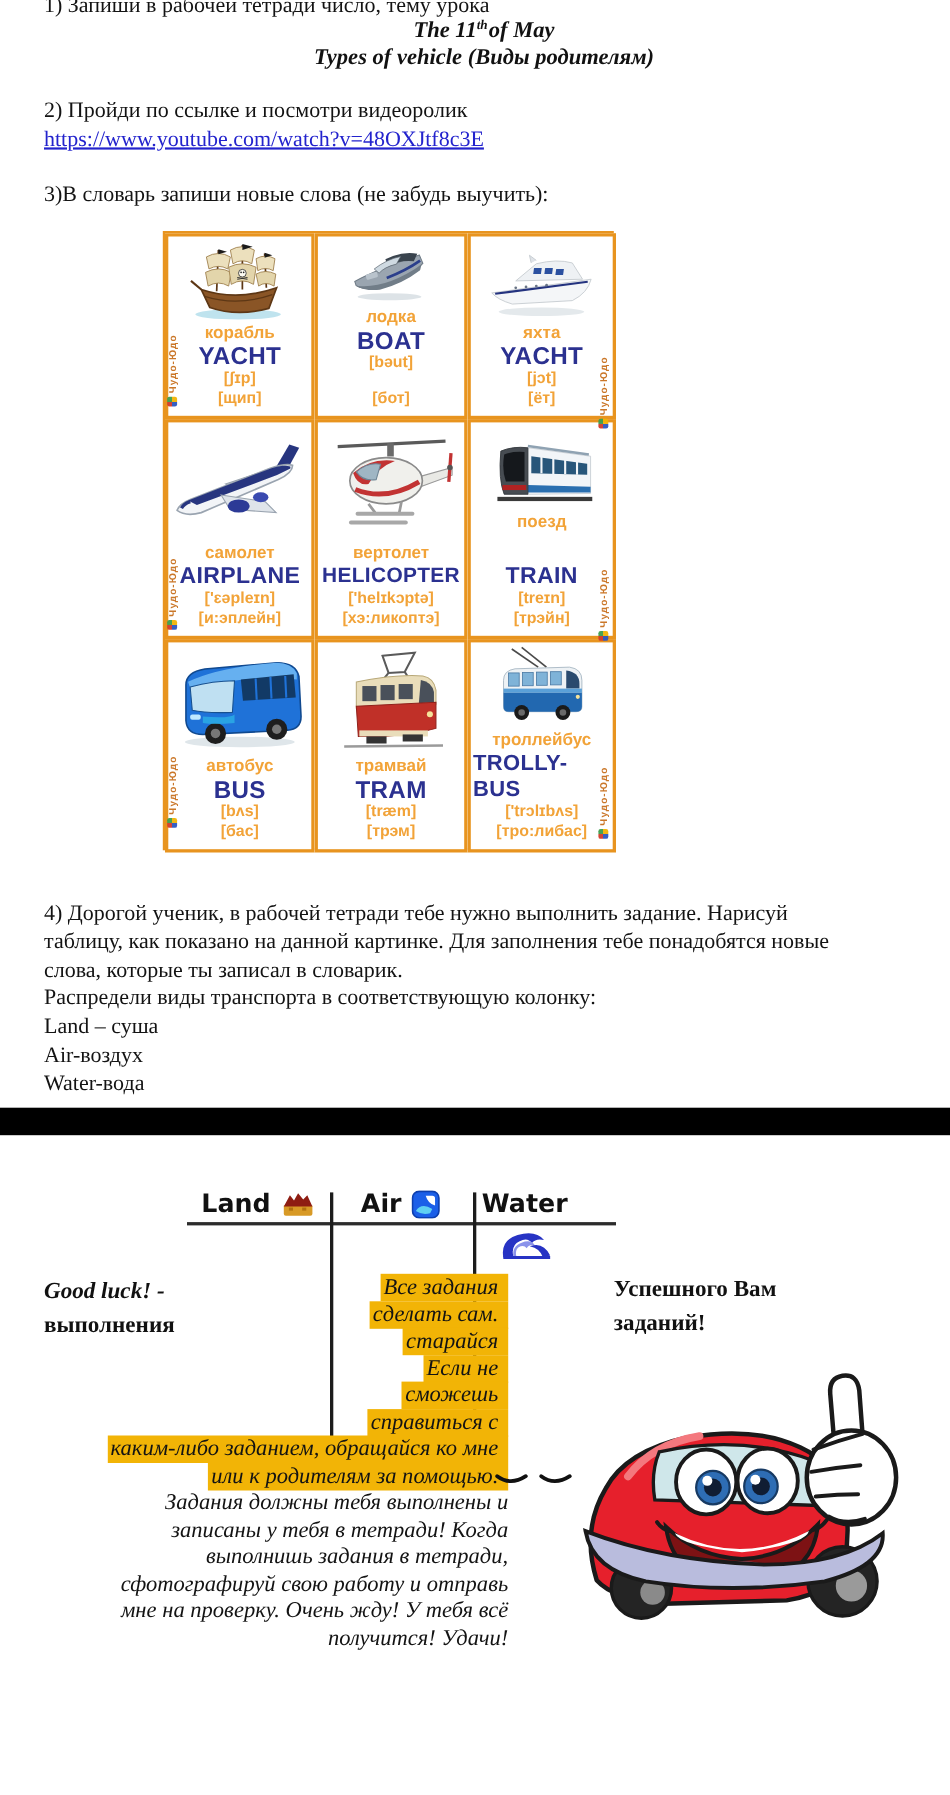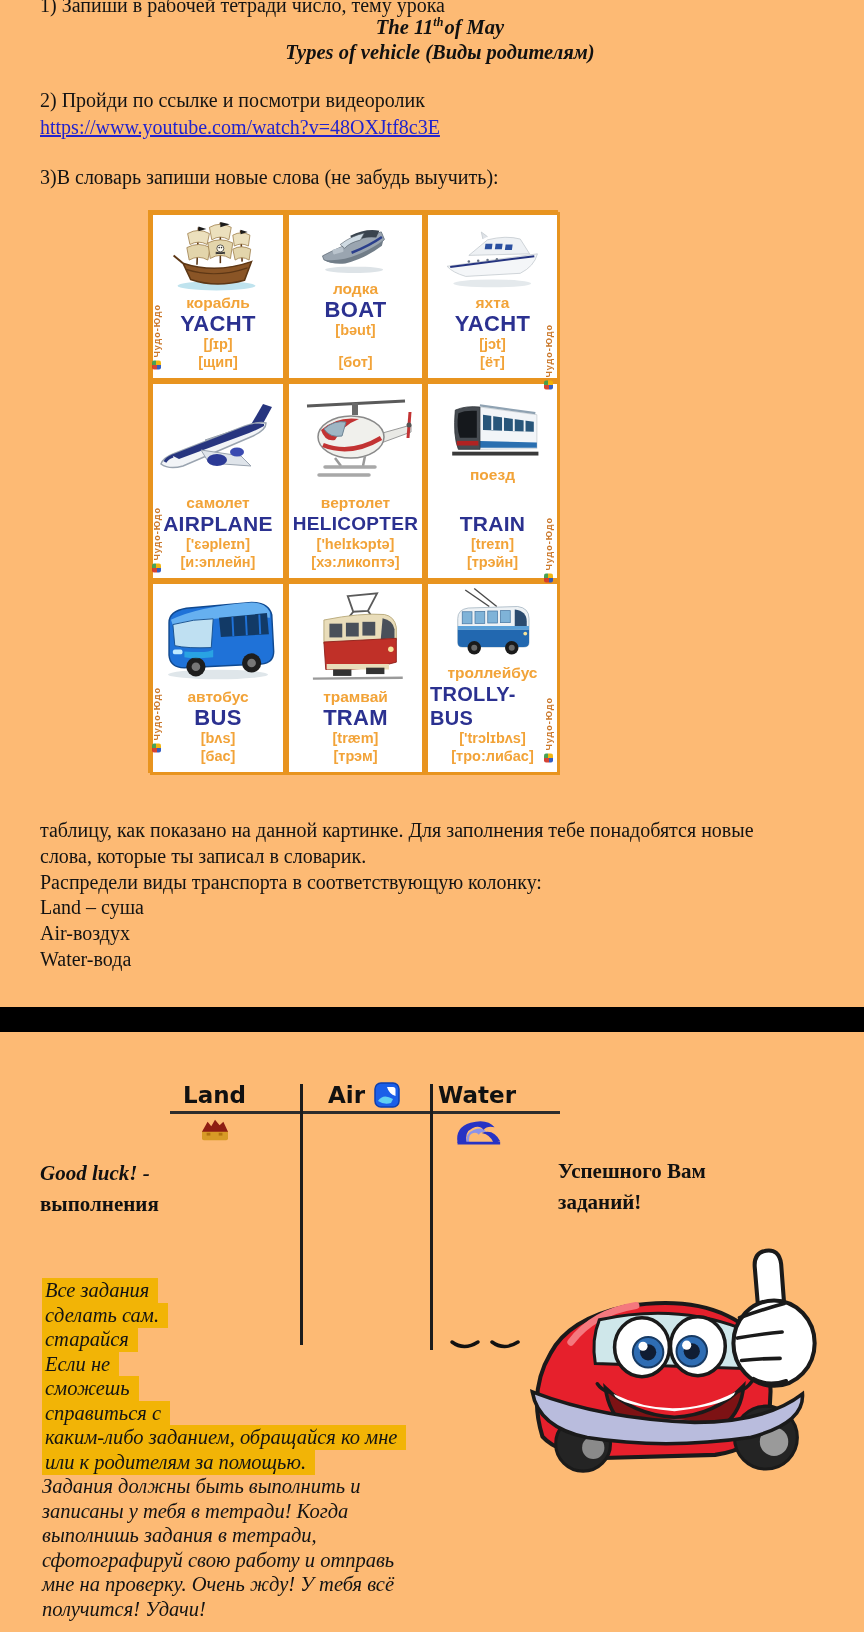--- a/index.html
+++ b/index.html
@@ -8,7 +8,7 @@
   }
   *{margin:0;padding:0;box-sizing:border-box;}
   body{background:#888;font-family:"Liberation Serif",serif;}
-  .page{position:relative;width:864px;height:1632px;background:#fdba74;overflow:hidden;margin:0 auto;}
+  .page{position:relative;width:864px;height:1632px;background:#ffffff;overflow:hidden;margin:0 auto;}
   .abs{position:absolute;}
   .serif{font-family:"Liberation Serif",serif;color:#111;}
   .t-body{font-size:20px;line-height:25.8px;color:#131313;}

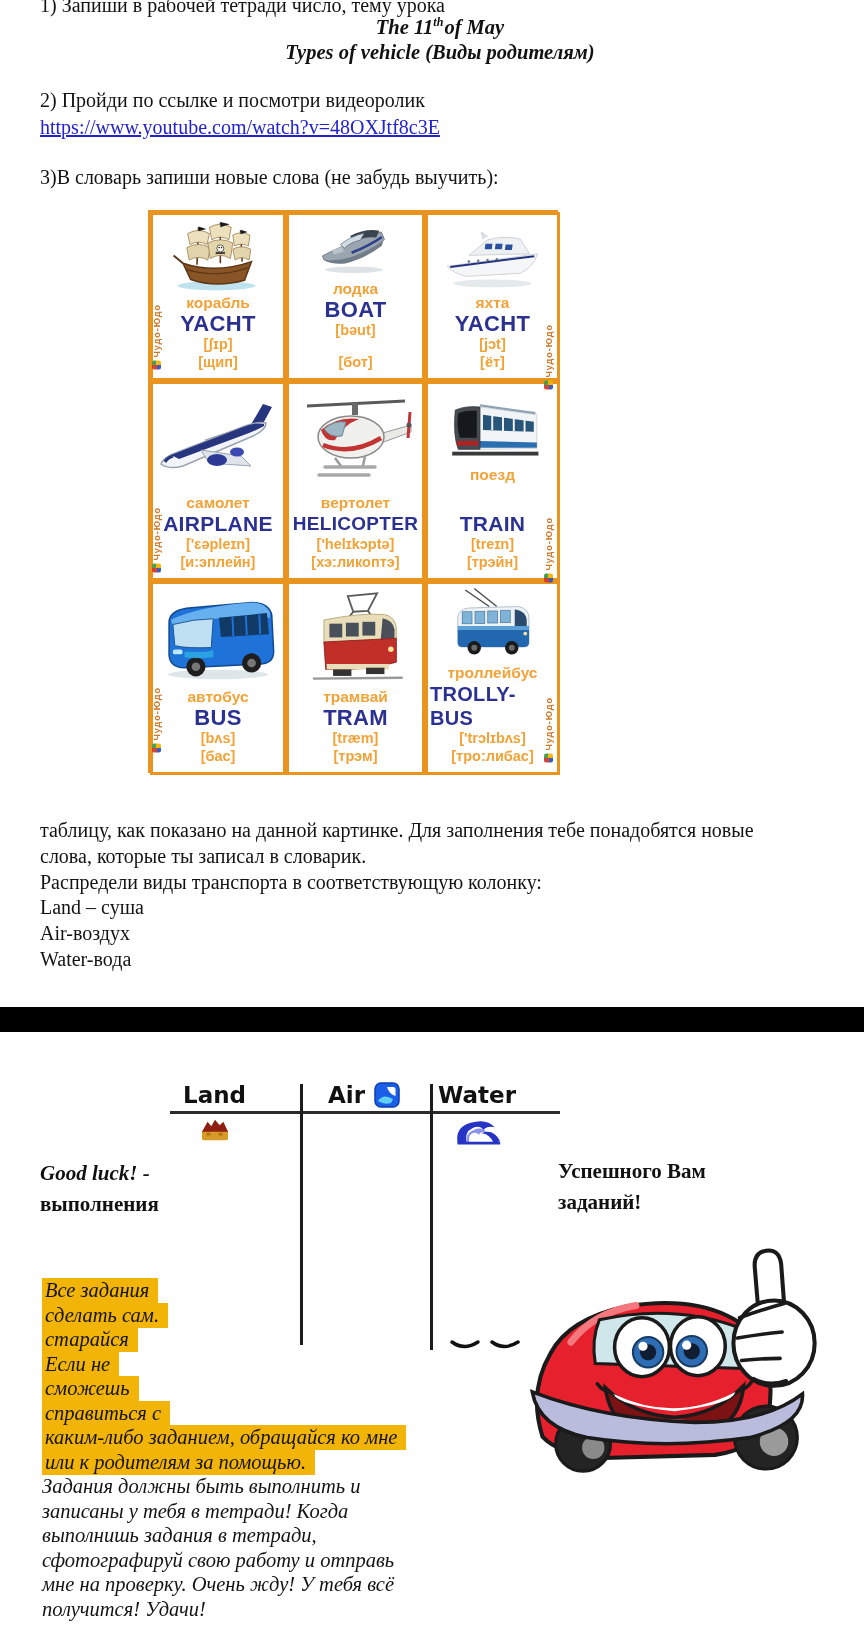--- a/index.html
+++ b/index.html
@@ -277,6 +277,7 @@
   </div>
 
   <div class="abs serif t-body" style="left:40px;top:818px;width:800px;">
+    <div>4) Дорогой ученик, в рабочей тетради тебе нужно выполнить задание. Нарисуй</div>
     <div>таблицу, как показано на данной картинке. Для заполнения тебе понадобятся новые</div>
     <div>слова, которые ты записал в словарик.</div>
     <div>Распредели виды транспорта в соответствующую колонку:</div>

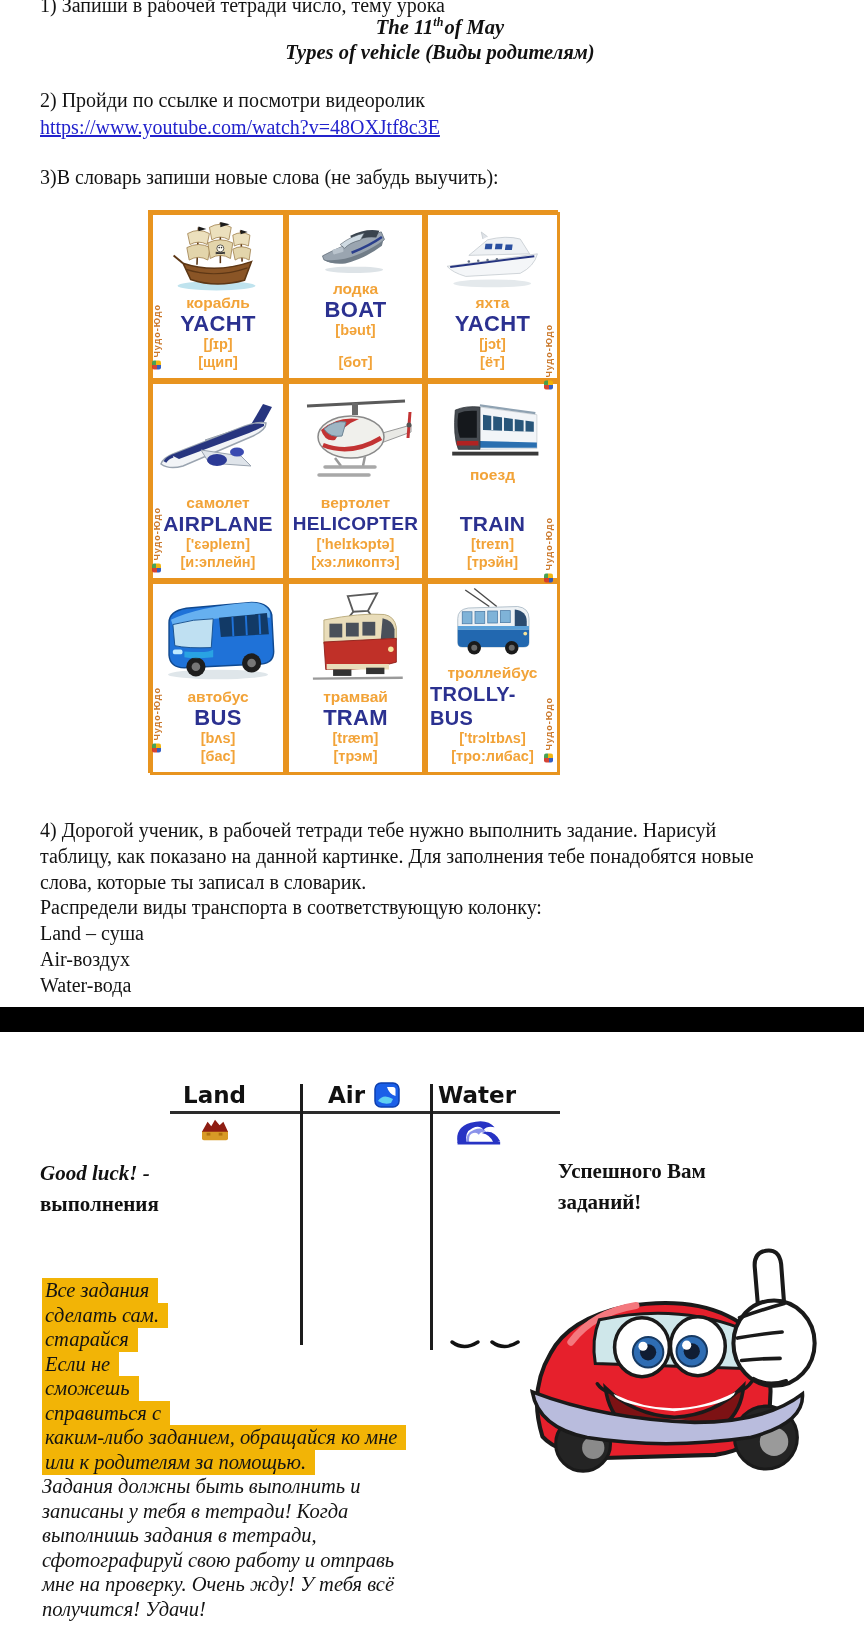--- a/index.html
+++ b/index.html
@@ -288,7 +288,7 @@
 
   <div class="abs band"></div>
 
-  <div class="abs sort-head" style="left:183px;flex-direction:column;">
+  <div class="abs sort-head" style="left:183px;">
     <span>Land</span>
     <svg width="32" height="26" viewBox="0 0 34 28">
       <path d="M3 15 h28 v8 a2 2 0 0 1 -2 2 h-24 a2 2 0 0 1 -2 -2 Z" fill="#d89a26"></path>

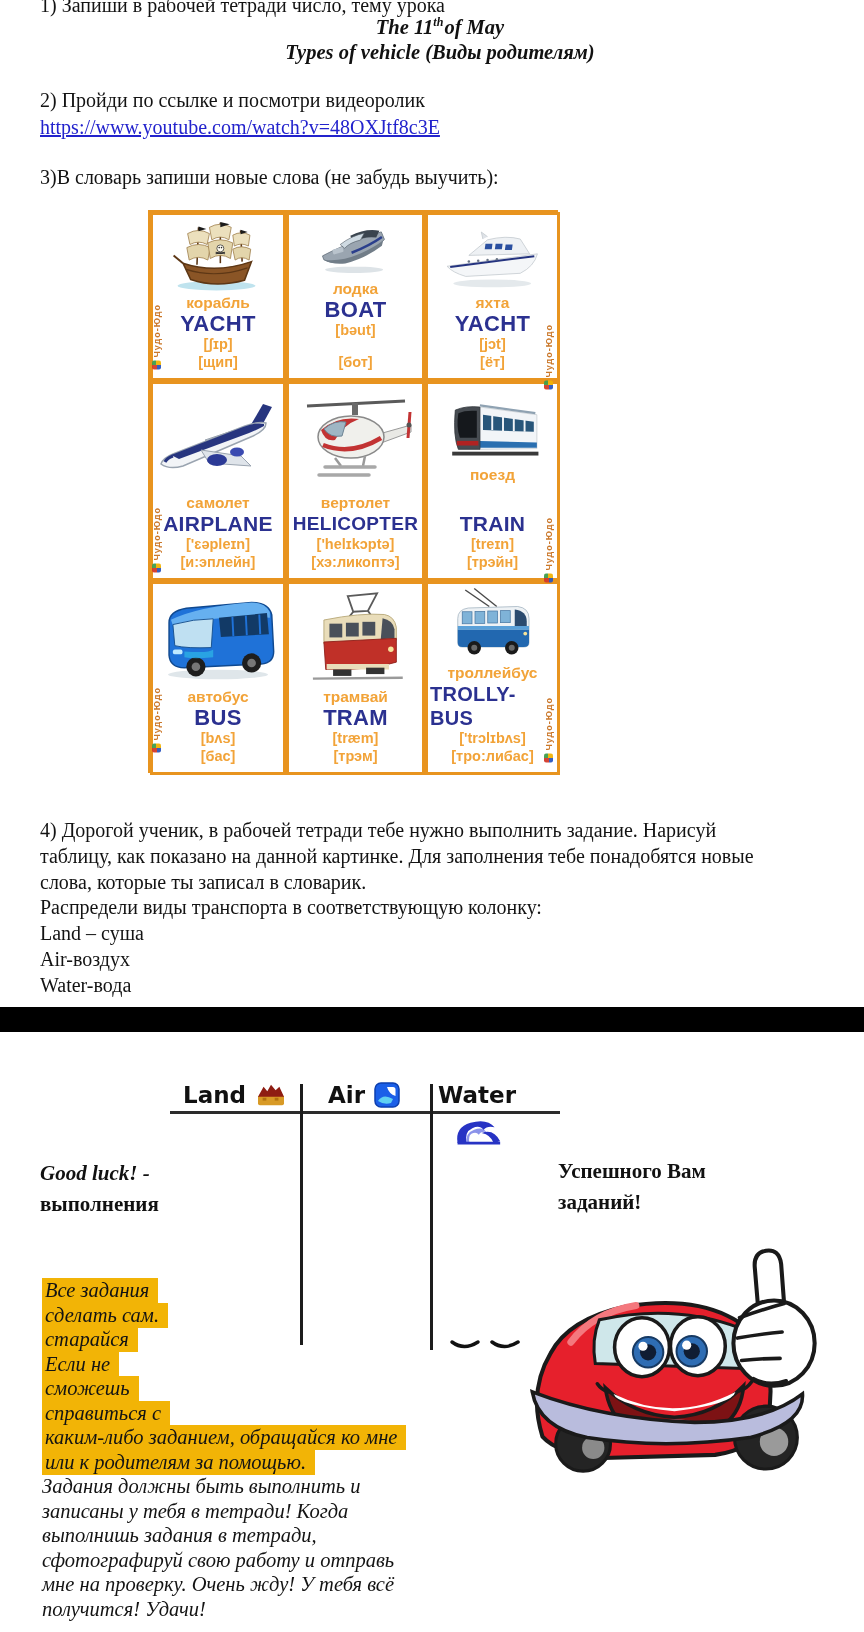--- a/index.html
+++ b/index.html
@@ -327,7 +327,7 @@
     <div>заданий!</div>
   </div>
 
-  <div class="abs serif note" style="left:42px;top:1278px;width:420px;">
+  <div class="abs serif note" style="left:42px;top:1158px;width:420px;text-align:right;">
     <div><span class="hl">Все задания</span></div>
     <div><span class="hl">сделать сам.</span></div>
     <div><span class="hl">старайся</span></div>

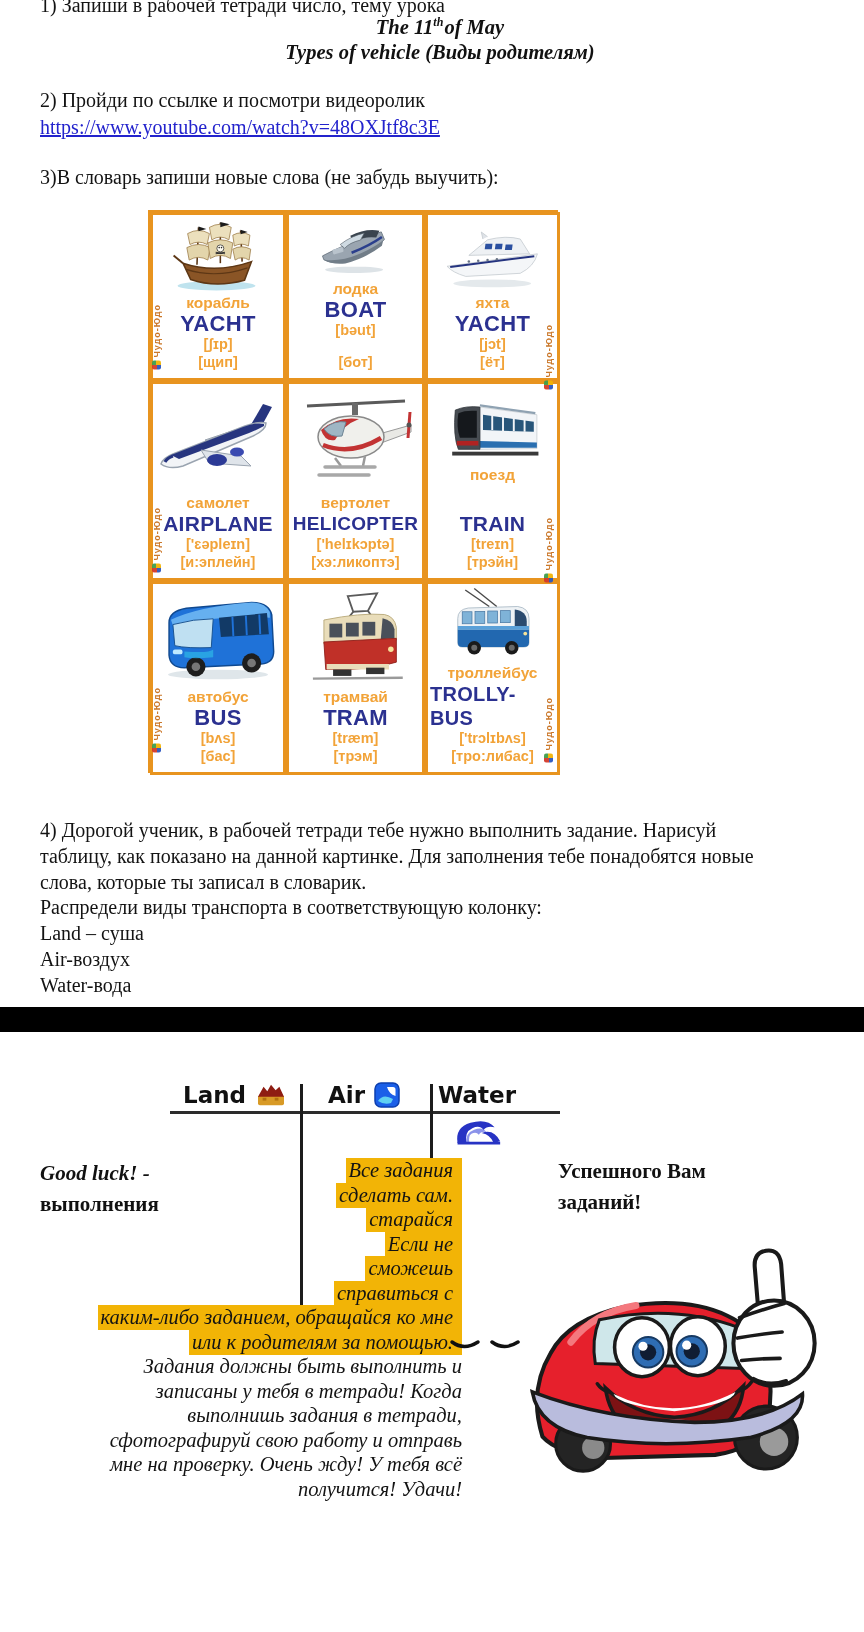--- a/index.html
+++ b/index.html
@@ -336,7 +336,7 @@
     <div><span class="hl">справиться с</span></div>
     <div><span class="hl">каким-либо заданием, обращайся ко мне</span></div>
     <div><span class="hl">или к родителям за помощью.</span></div>
-    <div>Задания должны быть выполнить и</div>
+    <div>Задания должны тебя выполнены и</div>
     <div>записаны у тебя в тетради! Когда</div>
     <div>выполнишь задания в тетради,</div>
     <div>сфотографируй свою работу и отправь</div>

